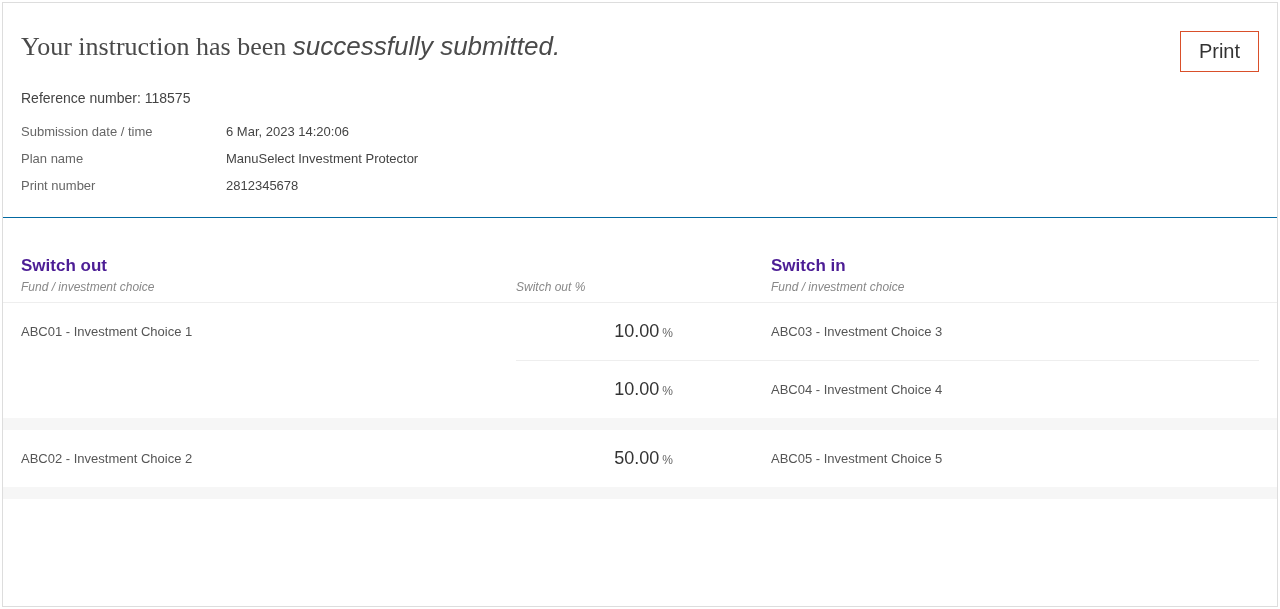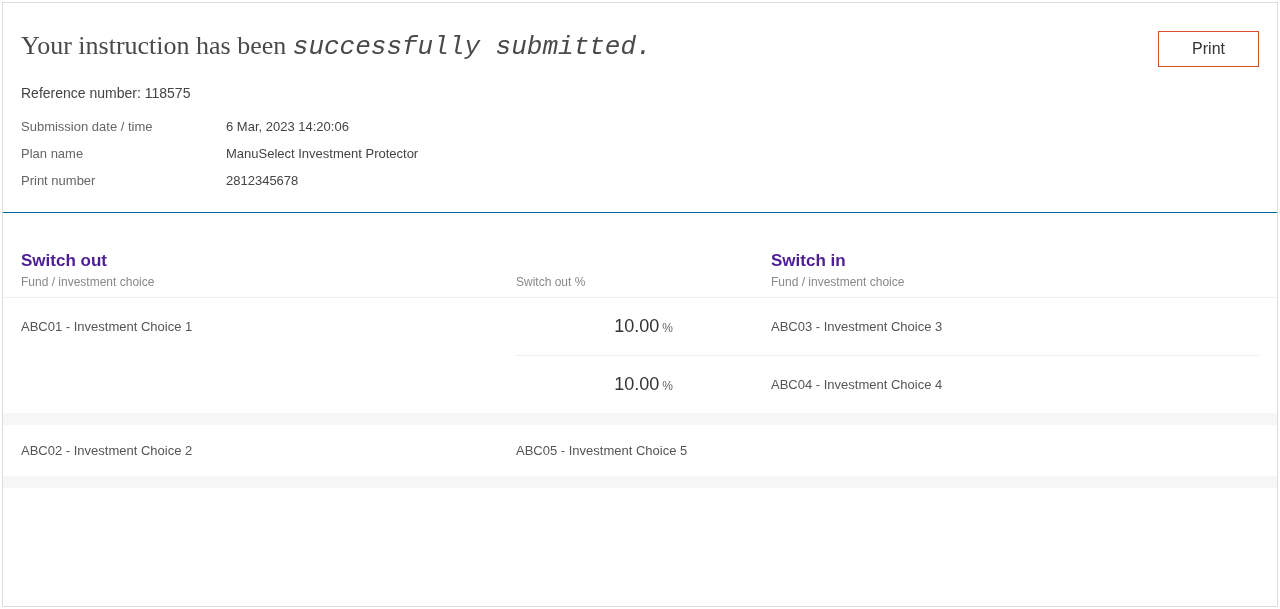--- a/index.html
+++ b/index.html
@@ -30,7 +30,7 @@
     }
     .title .italic {
       font-style: italic;
-      font-family: Liberation Mono, monospace;
+      font-family: Liberation Sans, sans-serif;
       margin-top: 36px;
     }
     .print-btn {

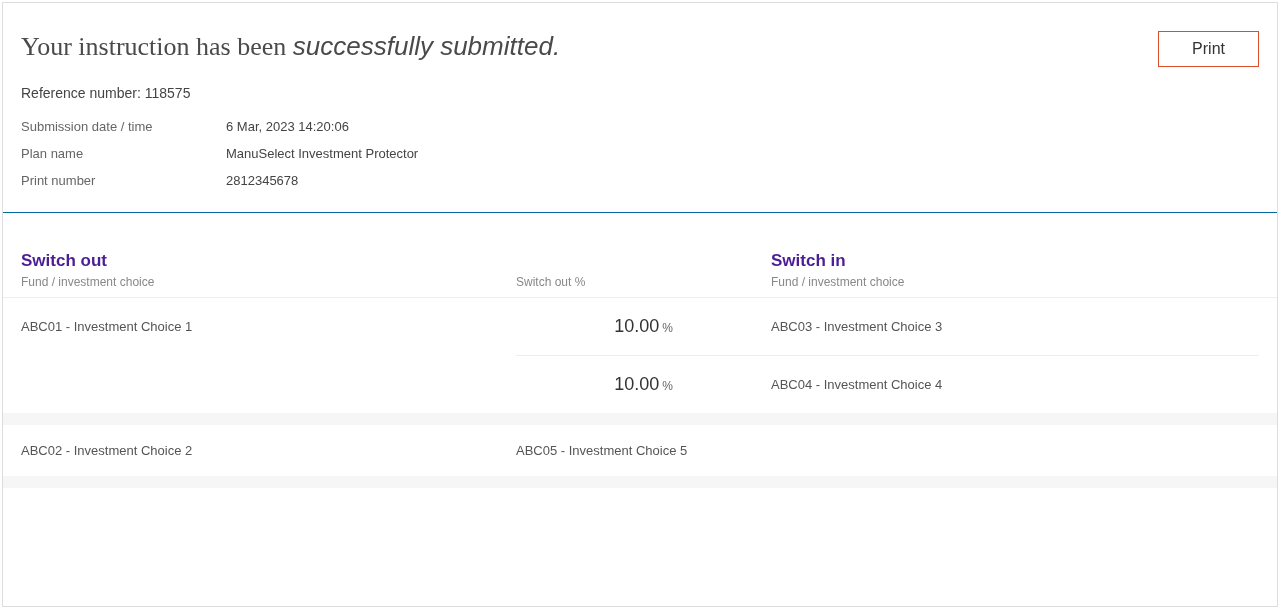--- a/index.html
+++ b/index.html
@@ -37,8 +37,8 @@
       border: 1px solid #d94f2a;
       background: #fff;
       color: #333;
-      font-size: 16px;
-      padding: 8px 33px;
+      font-size: 20px;
+      padding: 8px 18px;
       cursor: pointer;
       font-family: inherit;
     }

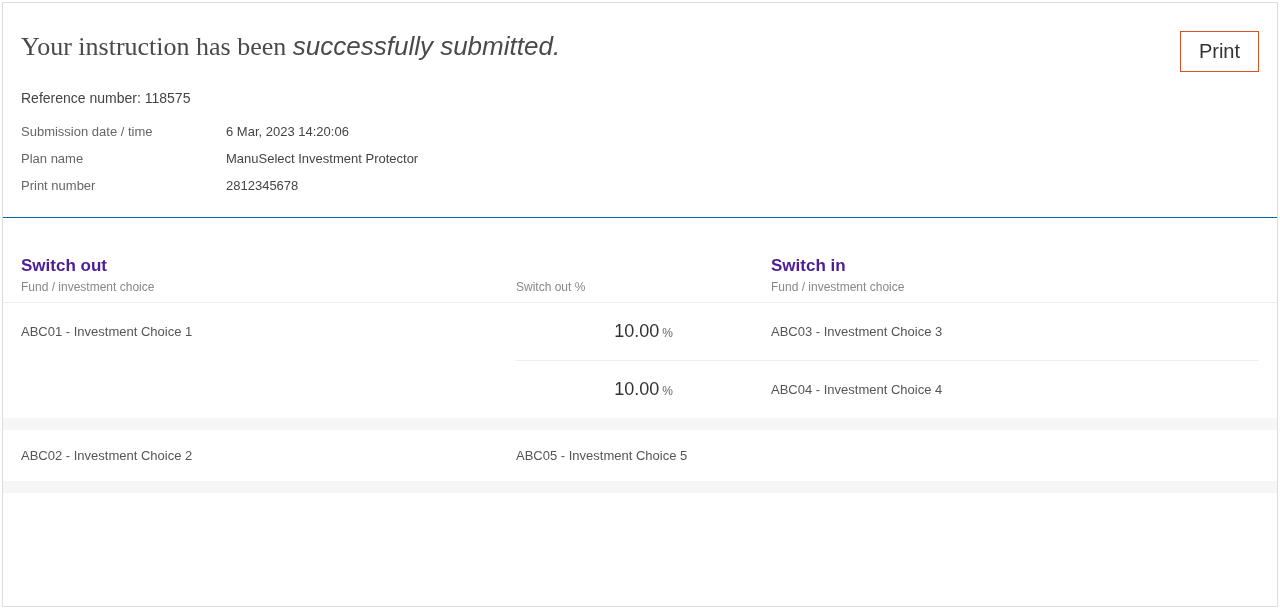--- a/index.html
+++ b/index.html
@@ -90,6 +90,7 @@
     .switch-header .sub {
       font-size: 12px;
       color: #888;
+      font-style: italic;
     }
     .group {
       border-bottom: 12px solid #f6f6f6;

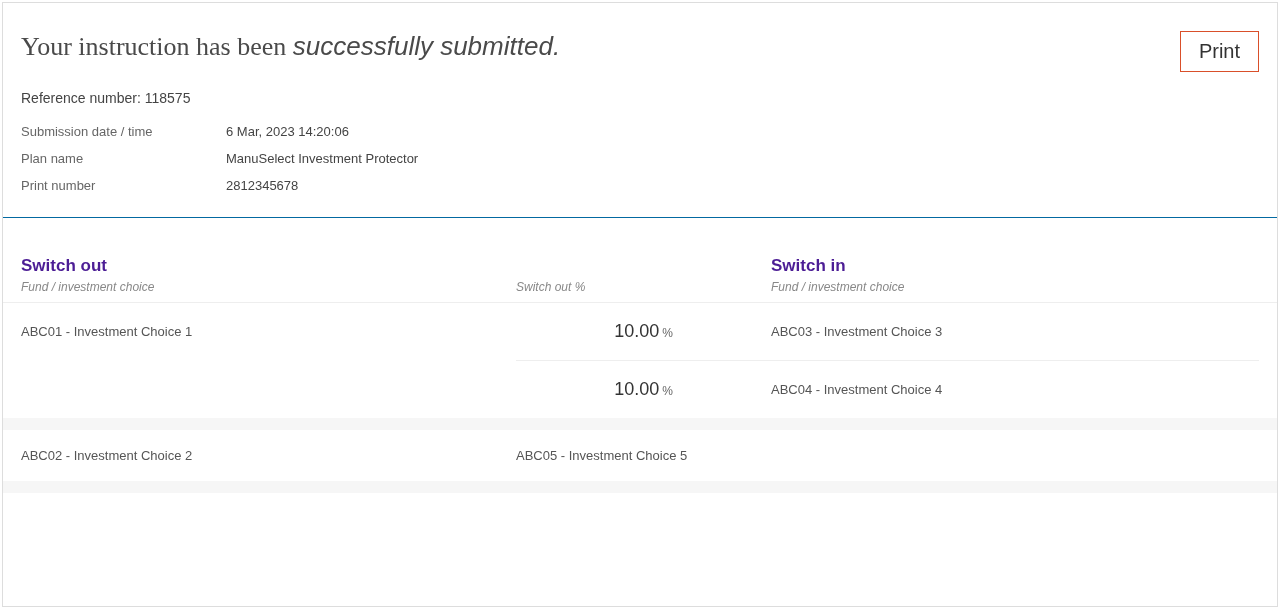--- a/index.html
+++ b/index.html
@@ -184,6 +184,7 @@
       <div class="group">
         <div class="switch-row">
           <div class="col-out fund-name">ABC02 - Investment Choice 2</div>
+          <div class="col-pct pct"><span>50.00</span><span class="sym">%</span></div>
           <div class="col-in fund-name">ABC05 - Investment Choice 5</div>
         </div>
       </div>

